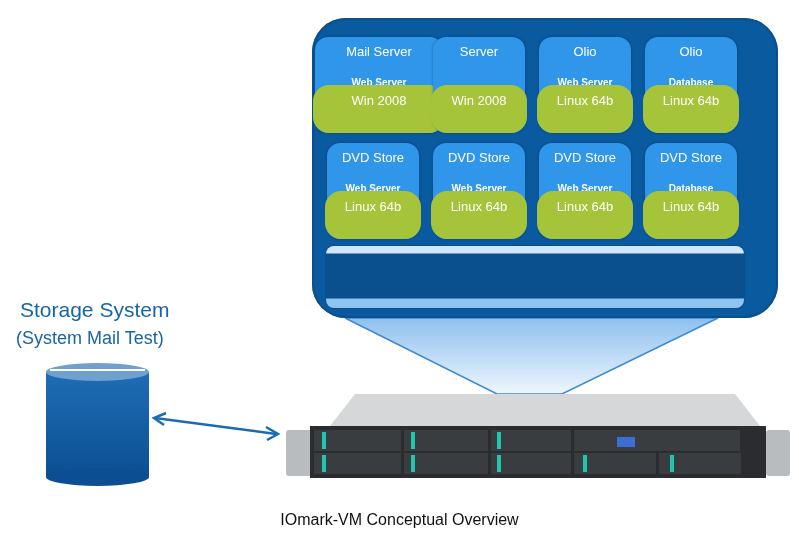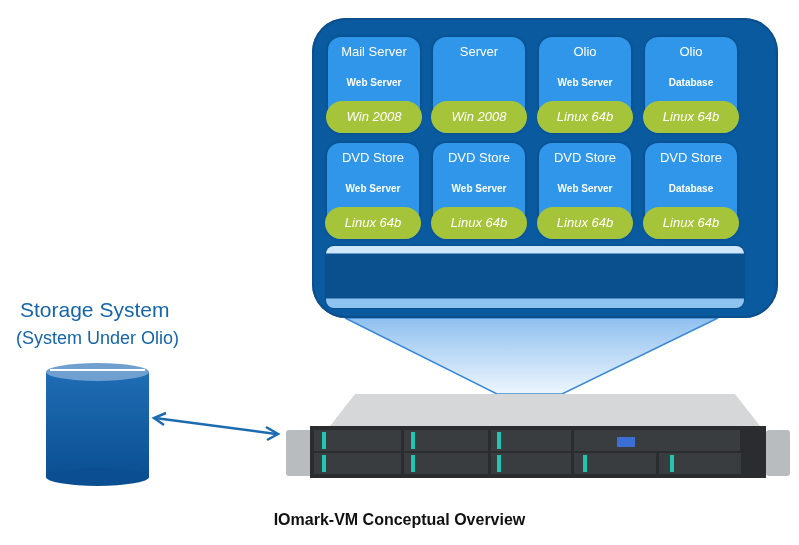--- a/index.html
+++ b/index.html
@@ -74,7 +74,7 @@
 <div id="host-panel" class="abs"></div>
 
 <div id="vm-grid">
-    <div class="vm" style="left: 328px; top: 37px;">
+    <div class="vm" style="left: 315px; top: 37px; padding-left: 36px;">
       <div class="l1">Mail Server</div>
       <div class="l2">Web Server</div>
       <div class="os">Win 2008</div>

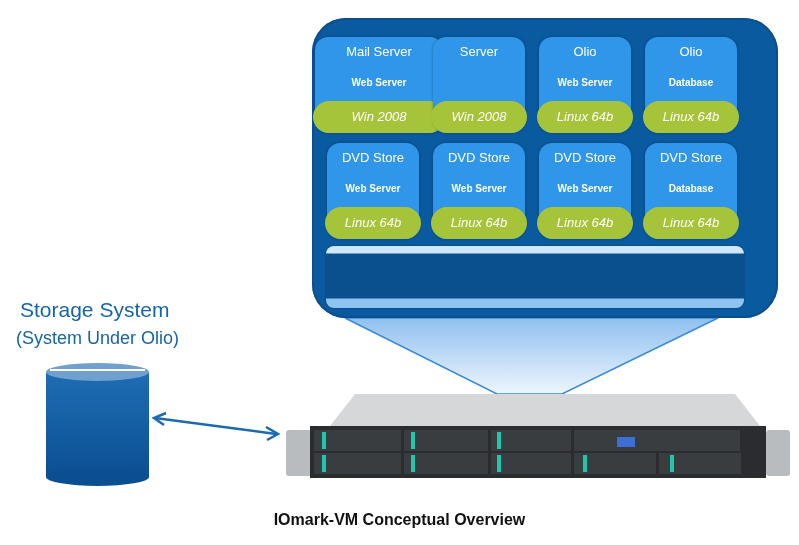--- a/index.html
+++ b/index.html
@@ -9,7 +9,7 @@
   .vm { position:absolute; width:92px; height:96px; background:#2f96ea; border-radius:13px; box-shadow:0 0 3px rgba(0,0,0,0.3); }
   .vm .l1 { position:absolute; top:7px; left:0; right:0; text-align:center; color:#fff; font-size:13px; }
   .vm .l2 { position:absolute; top:40px; left:0; right:0; text-align:center; color:#fff; font-size:10px;font-weight:bold; }
-  .vm .os { position:absolute; left:-2px; right:-2px; bottom:0; height:32px; background:#a6c43a; border-radius:16px; color:#fff; font-size:13px; text-align:center; line-height:32px;font-style:italic; }
+  .vm .os { position:absolute; left:-2px; right:-2px; bottom:0; height:48px; background:#a6c43a; border-radius:16px; color:#fff; font-size:13px; text-align:center; line-height:32px; }
   #hypervisor-bar { left:326px; top:246px; width:418px; height:62px; border-radius:8px; background:linear-gradient(#cfe6fb 0, #cfe6fb 7px, #0a4f8e 8px, #0a4f8e 52px, #8fc3f0 53px, #8fc3f0 100%); box-shadow:0 0 2px rgba(0,0,0,0.4); }
   #funnel { left:0; top:0; }
   #title { left:0; width:799px; top:511px; text-align:center; font-weight:bold; font-size:16px; color:#111; }

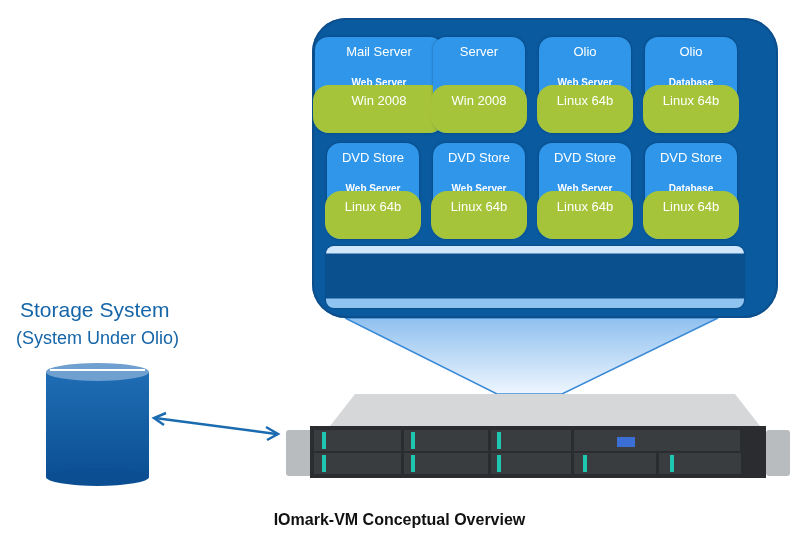--- a/index.html
+++ b/index.html
@@ -119,7 +119,7 @@
 <div id="hypervisor-bar" class="abs"></div>
 
 <div id="storage-title" class="abs">Storage System</div>
-<div id="storage-sub" class="abs">(System Under Olio)</div>
+<div id="storage-sub" class="abs">(System Mail Test)</div>
 
 <div id="title" class="abs">IOmark-VM Conceptual Overview</div>
 

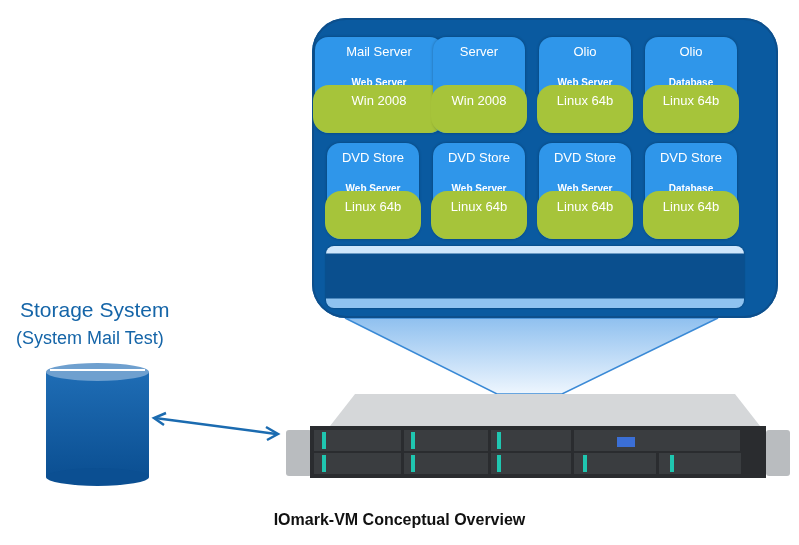--- a/index.html
+++ b/index.html
@@ -12,7 +12,7 @@
   .vm .os { position:absolute; left:-2px; right:-2px; bottom:0; height:48px; background:#a6c43a; border-radius:16px; color:#fff; font-size:13px; text-align:center; line-height:32px; }
   #hypervisor-bar { left:326px; top:246px; width:418px; height:62px; border-radius:8px; background:linear-gradient(#cfe6fb 0, #cfe6fb 7px, #0a4f8e 8px, #0a4f8e 52px, #8fc3f0 53px, #8fc3f0 100%); box-shadow:0 0 2px rgba(0,0,0,0.4); }
   #funnel { left:0; top:0; }
-  #title { left:0; width:799px; top:511px; text-align:center; font-weight:bold; font-size:16px; color:#111; }
+  #title { left:0; width:799px; top:511px; text-align:center; font-weight:normal; font-size:16px; color:#111; }
   #storage-title { left:20px; top:298px; font-size:21px; font-weight:normal; color:#1565a8; }
   #storage-sub { left:16px; top:328px; font-size:18px; color:#1565a8; }
 </style>

